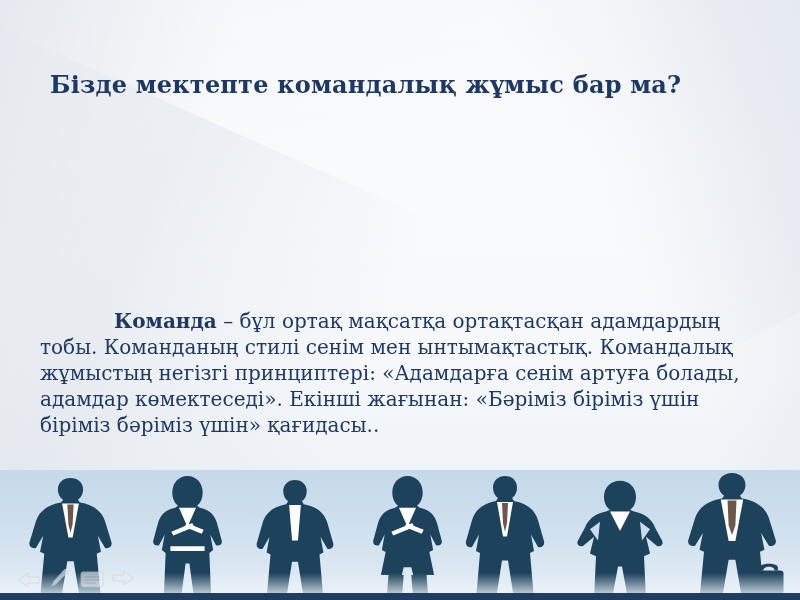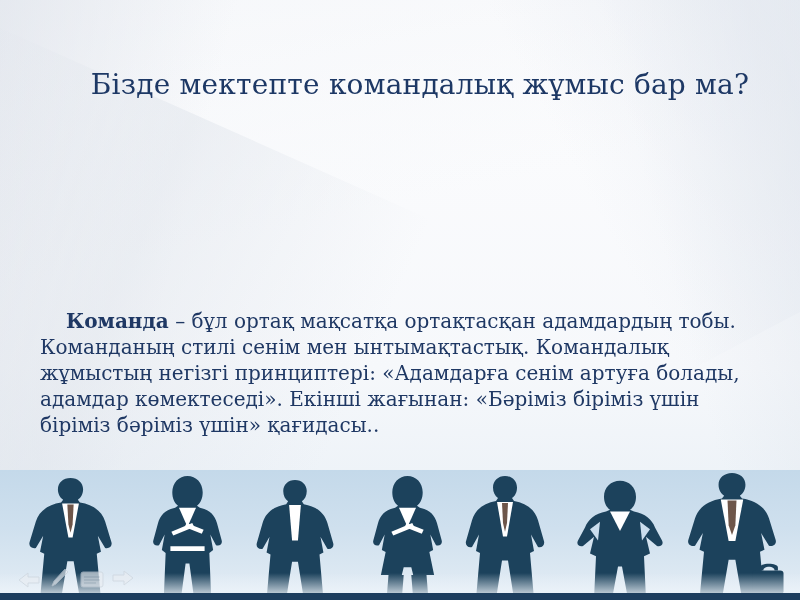--- a/index.html
+++ b/index.html
@@ -32,10 +32,11 @@
   
   .title {
     position:absolute; left:50px; top:66px; width:740px;
-    text-align:center;
+    text-align:left;
     color: var(--title-text, #1d3865);
-    font-size:28px; line-height:37px;
+    font-size:24px; line-height:37px;
     letter-spacing:0.2px;
+    font-weight:bold;
   }
   
   .body-text {

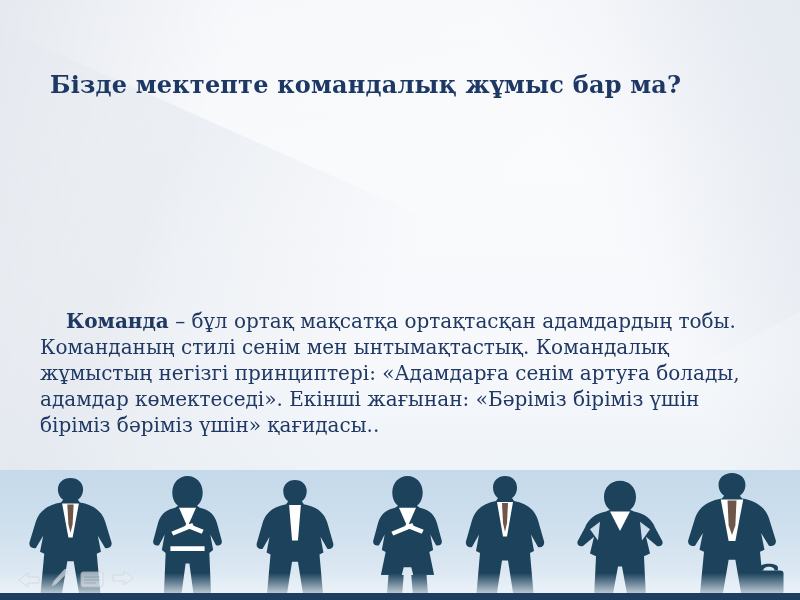--- a/index.html
+++ b/index.html
@@ -45,7 +45,7 @@
     font-size:20px; line-height:26px;
     text-indent:26px;
   }
-  .body-text b { font-weight:bold; }
+  .body-text b { font-weight:bold;margin-left:48px; }
   
   .band {
     position:absolute; left:0; top:470px; width:800px; height:130px;

